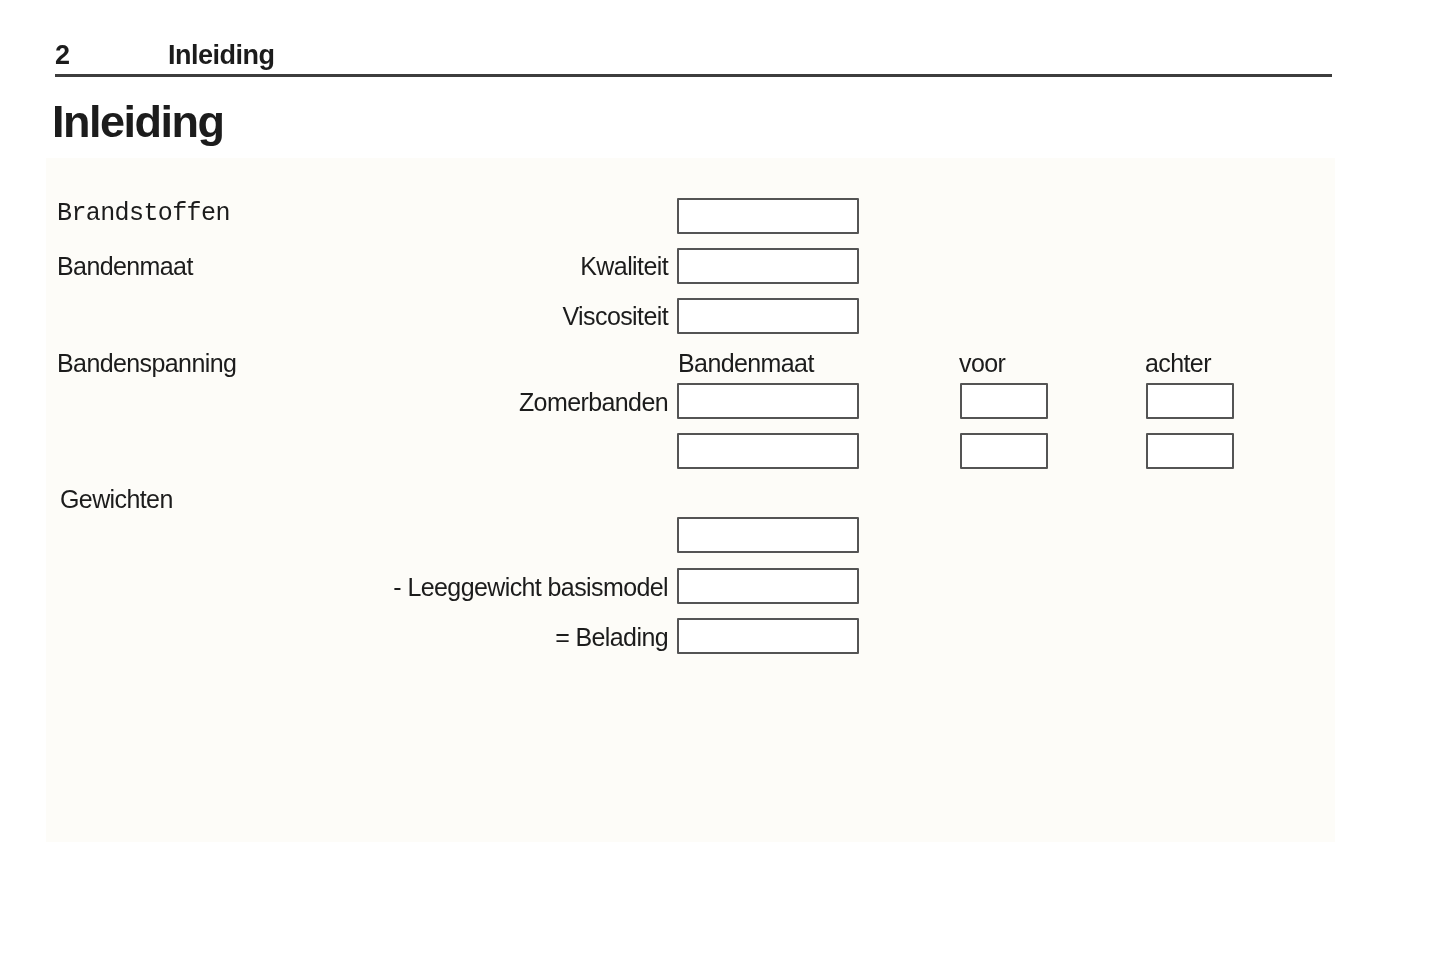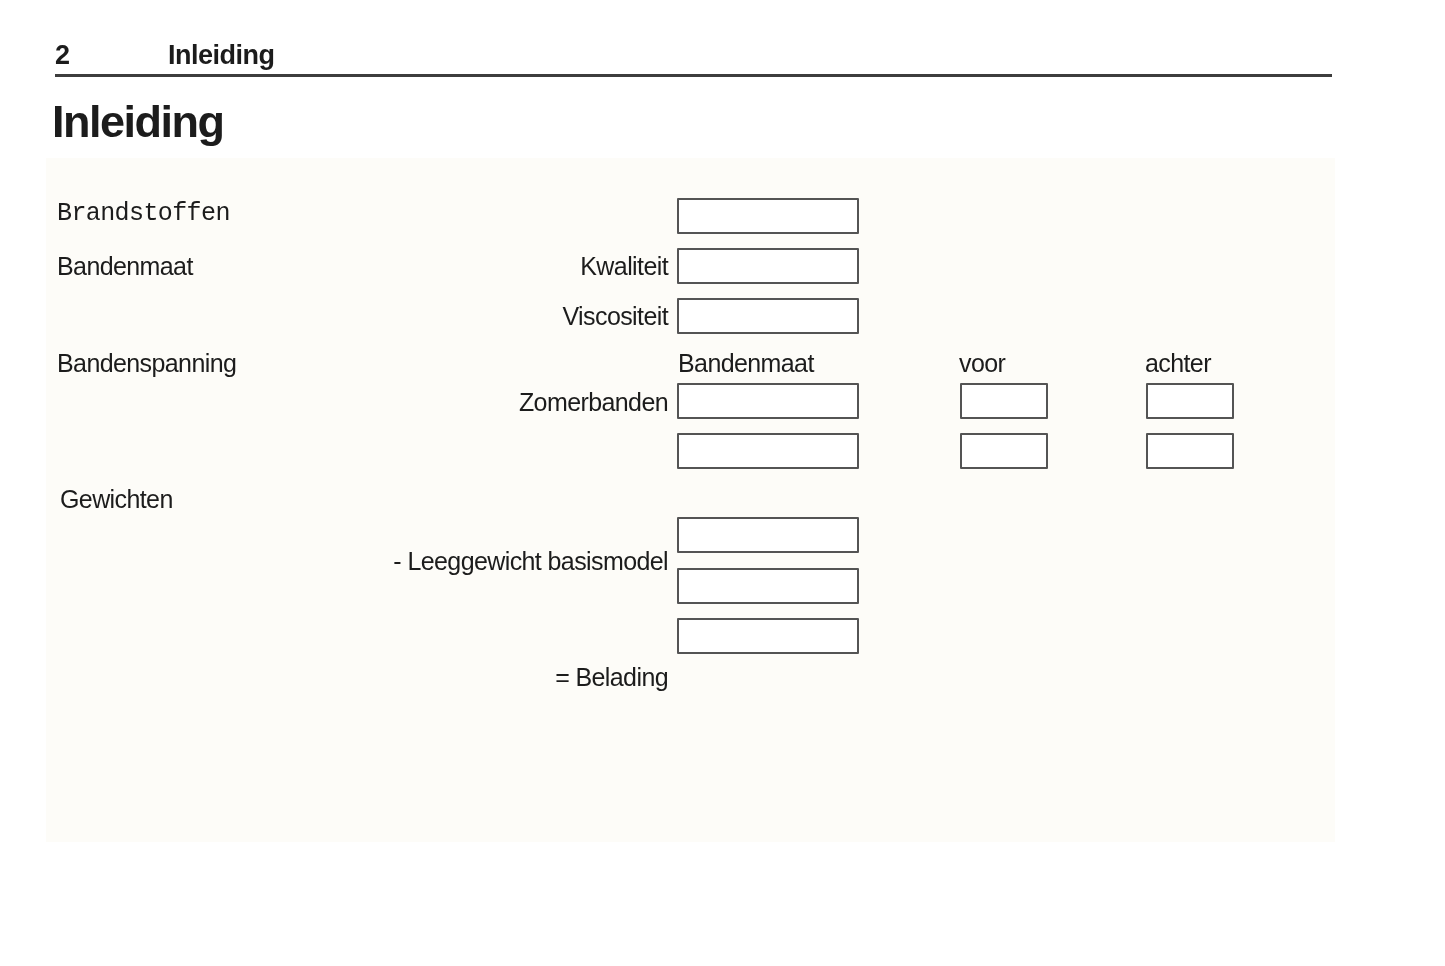--- a/index.html
+++ b/index.html
@@ -112,7 +112,7 @@
 
   <input class="fbox" style="left: 677px; top: 517px;" type="text" value="">
 
-  <div class="lbl lbl-right" style="top:548px;">- Leeggewicht basismodel</div>
+  <div class="lbl lbl-right" style="top:574px;">- Leeggewicht basismodel</div>
   <input class="fbox" style="left: 677px; top: 568px;" type="text" value="">
 
   <div class="lbl lbl-right" style="top:624px;margin-top:40px;">= Belading</div>

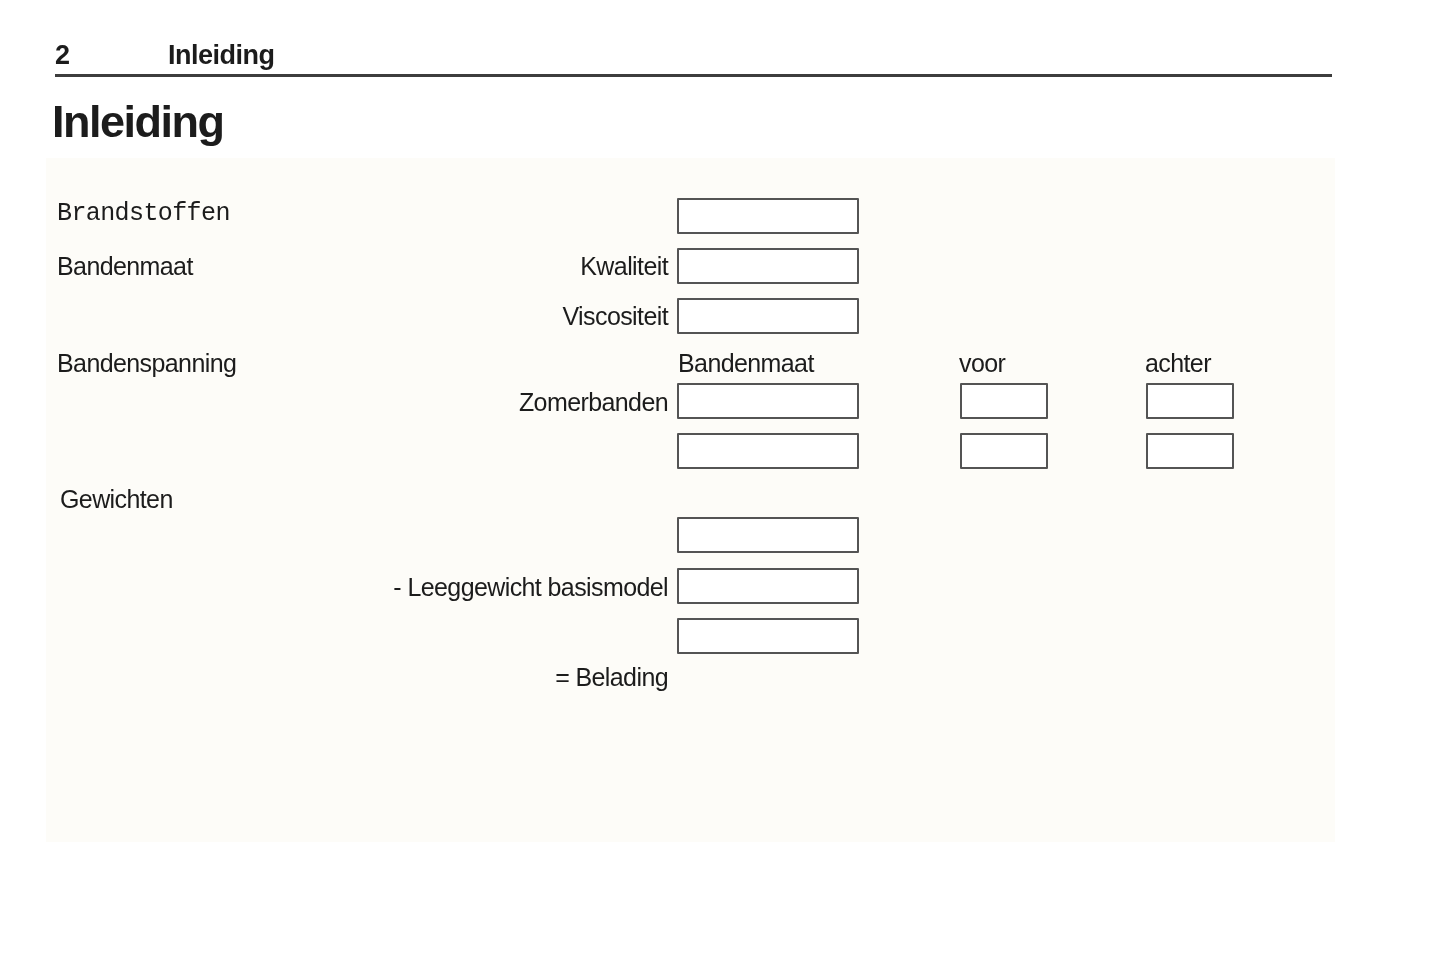--- a/index.html
+++ b/index.html
@@ -115,7 +115,7 @@
   <div class="lbl lbl-right" style="top:574px;">- Leeggewicht basismodel</div>
   <input class="fbox" style="left: 677px; top: 568px;" type="text" value="">
 
-  <div class="lbl lbl-right" style="top:624px;margin-top:40px;">= Belading</div>
+  <div class="lbl lbl-right" style="top:624px;">= Belading</div>
   <input class="fbox" style="left: 677px; top: 618px;" type="text" value="">
 
 </div>

